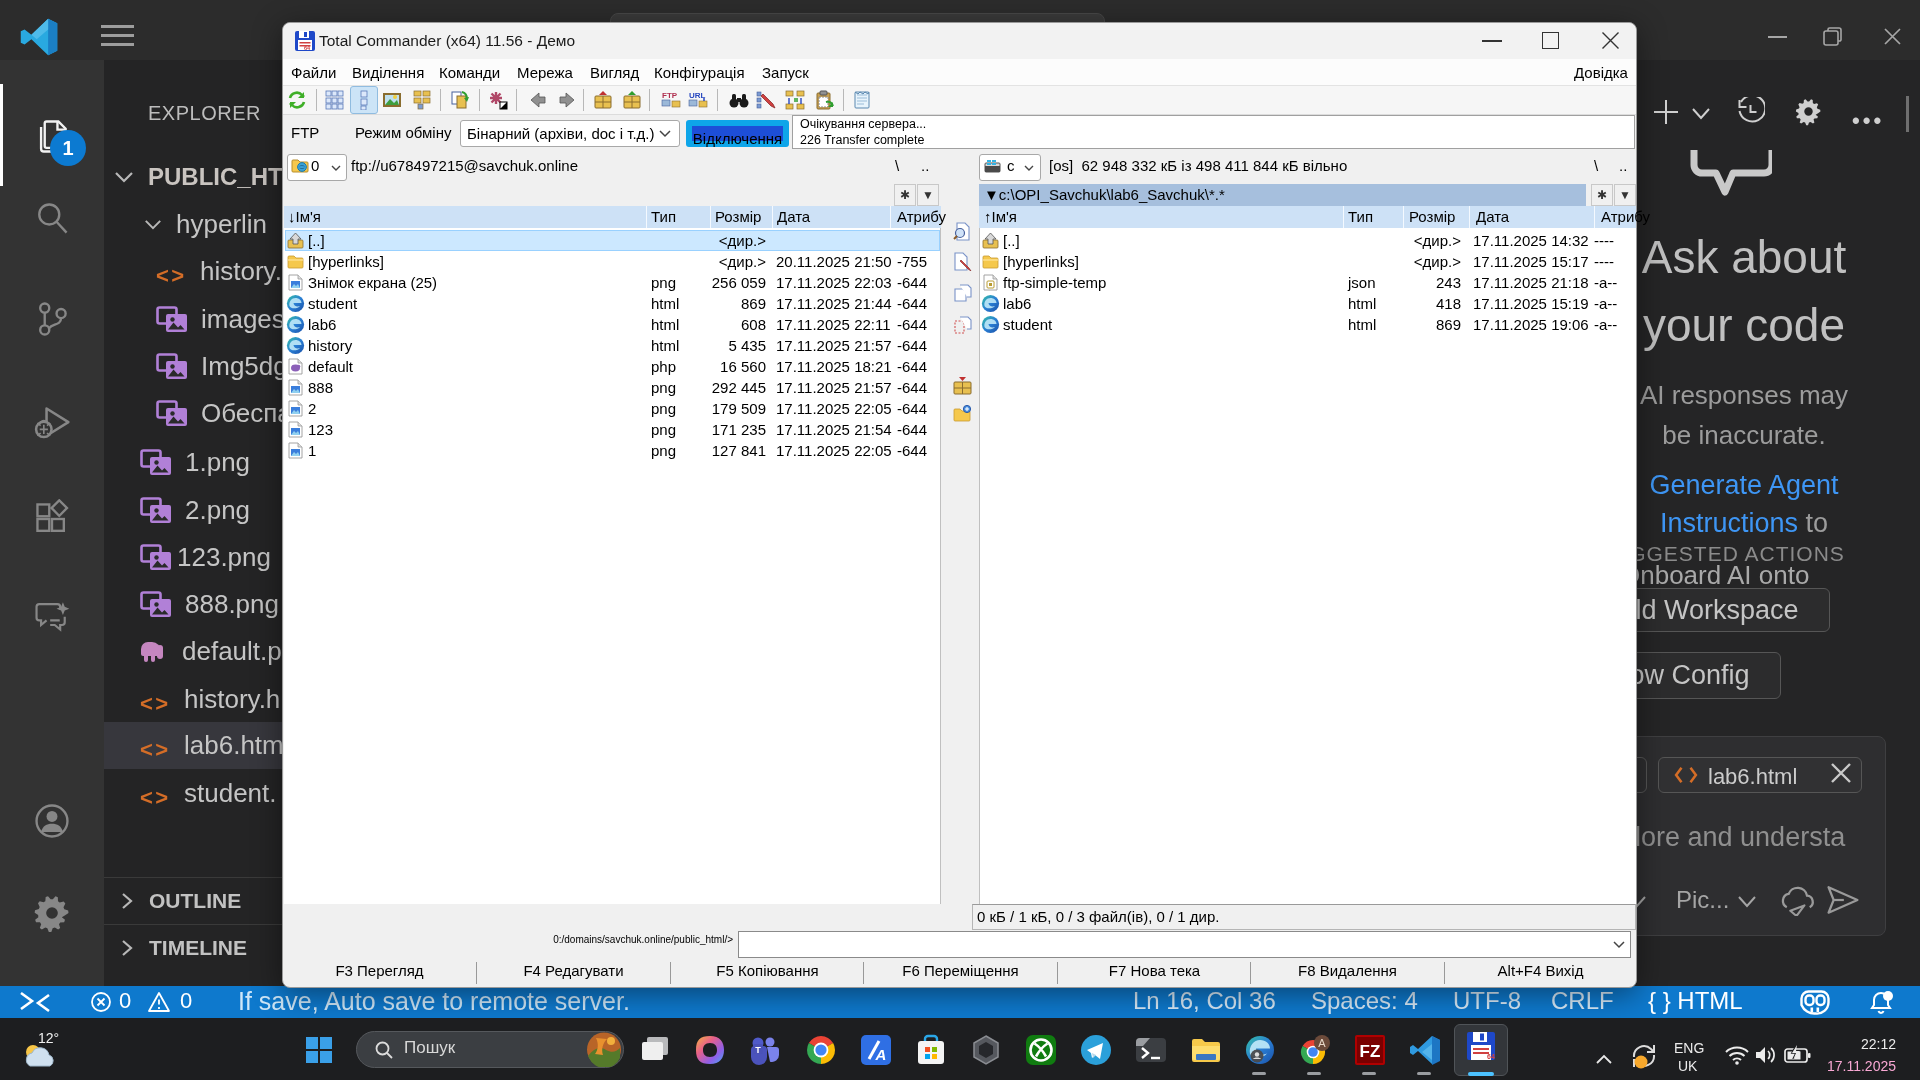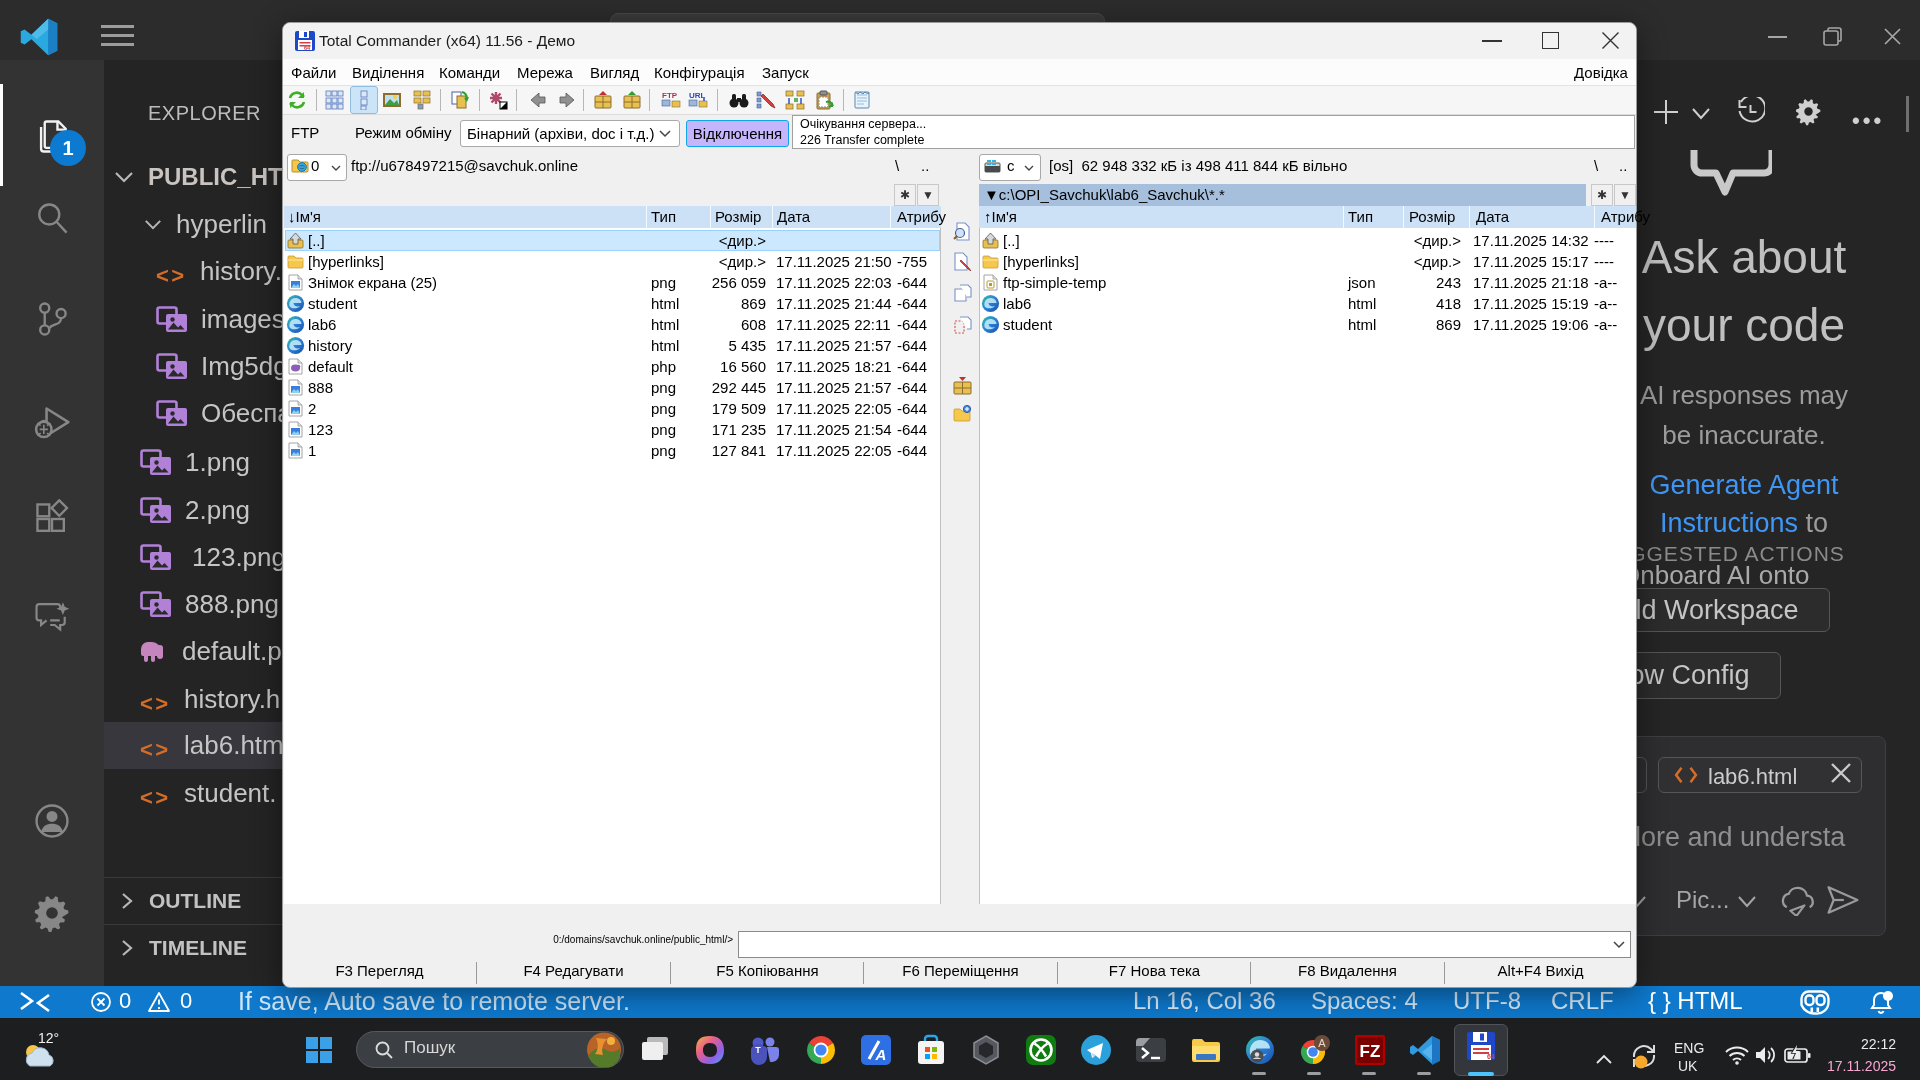--- a/index.html
+++ b/index.html
@@ -482,7 +482,7 @@
     <svg class="r" style="left:376px;top:107px" width="12" height="8" viewBox="0 0 12 8">
         <path d="M1 1l5 5 5-5" fill="none" stroke="#444" stroke-width="1.5"></path>
       </svg>
-    <div class="r" style="left:403px;top:97px;width:103px;height:27px;background:#c4b5fd;border:1px solid #0ea5e9;border-radius:3px;font-size:15px;text-align:center;line-height:26px">Відключення</div>
+    <div class="r" style="left:403px;top:97px;width:103px;height:27px;background:#1d4ed8;border:6px solid #0ea5e9;border-radius:3px;font-size:15px;text-align:center;line-height:26px">Відключення</div>
     <div class="r" style="left:509px;top:92px;width:843px;height:34px;background:#fff;border:1px solid #a0a0a0"></div>
     <div class="r" style="left:517px;top:94px;font-size:12.5px">Очікування сервера...</div>
     <div class="r" style="left:517px;top:110px;font-size:12.5px">226 Transfer complete</div>

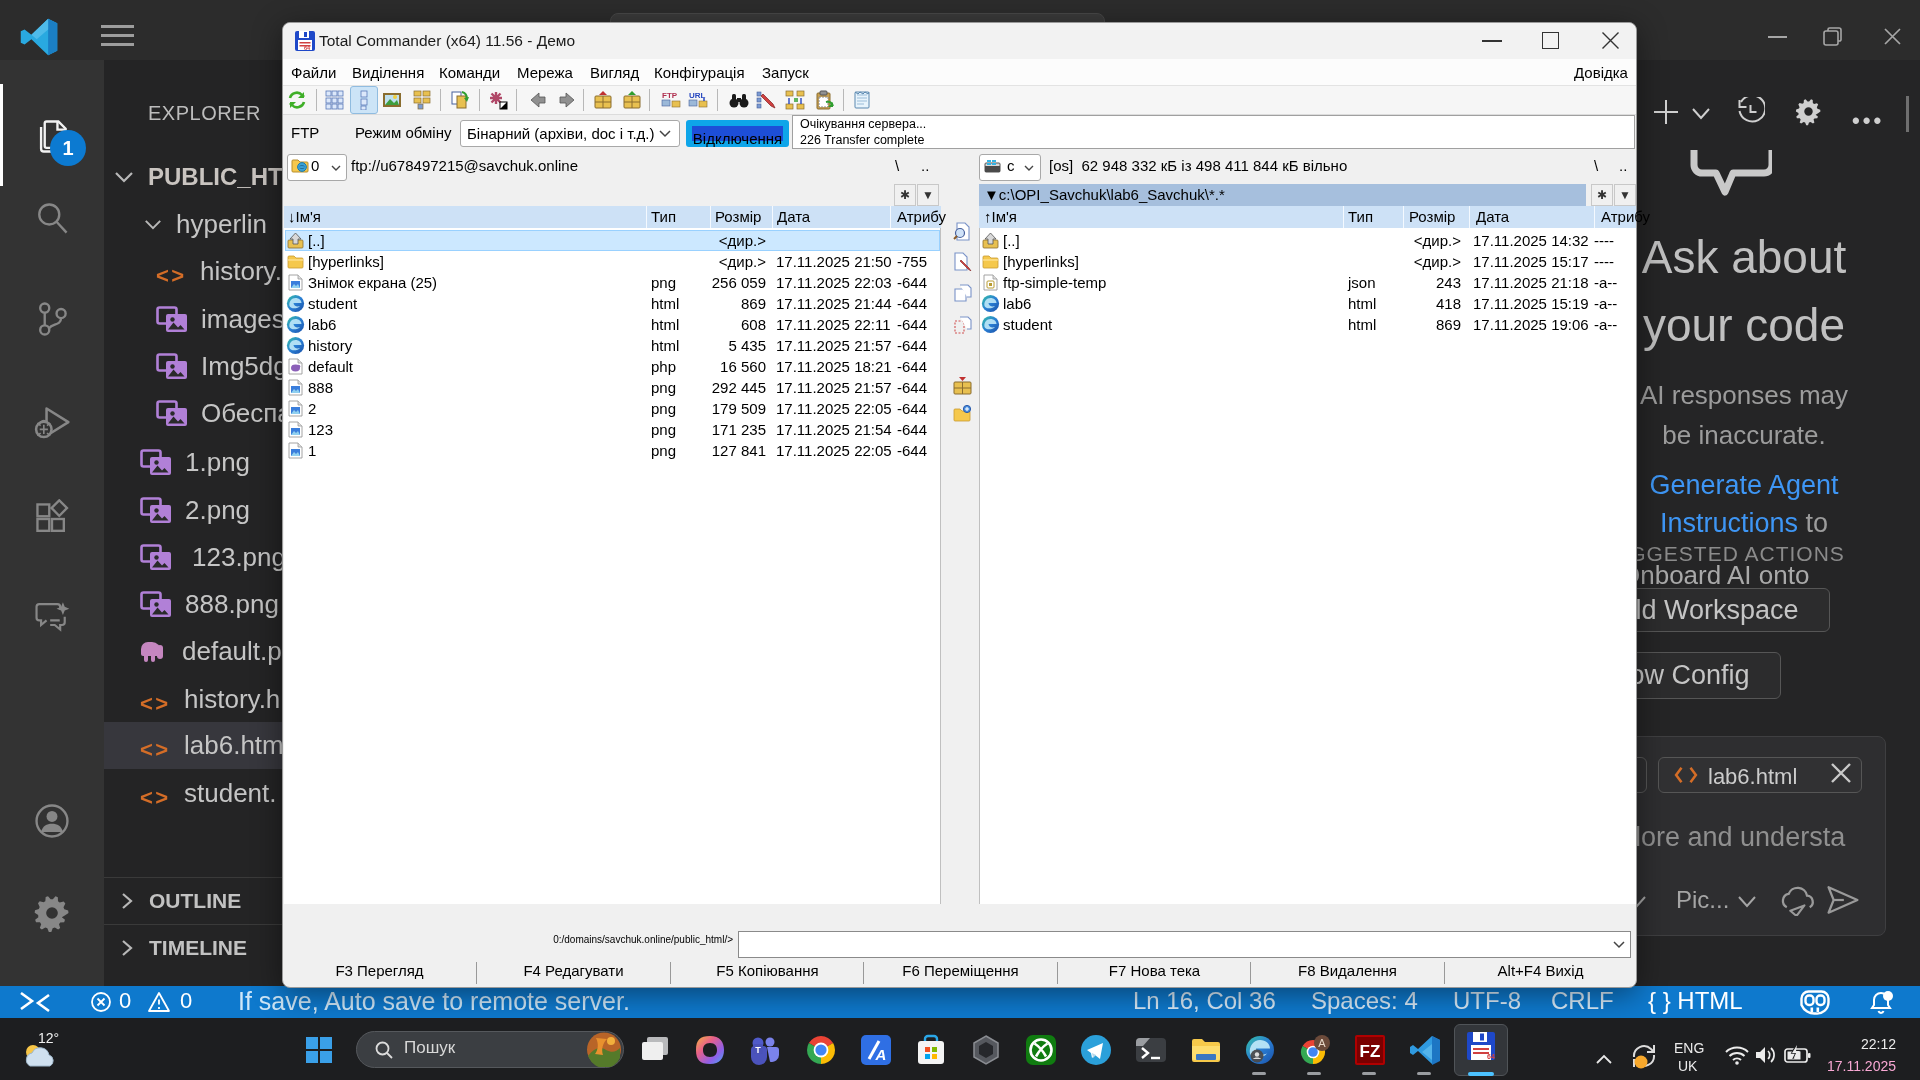--- a/index.html
+++ b/index.html
@@ -562,7 +562,7 @@
         </svg>
         <span class="cell" style="left:24px">[hyperlinks]</span>
         <span class="cell num" style="left:332px;width:150px">&lt;дир.&gt;</span>
-        <span class="cell" style="left:492px">17.11.2025 21:50</span>
+        <span class="cell" style="left:492px">20.11.2025 21:50</span>
         <span class="cell" style="left:613px">-755</span>
       </div>
       <div class="frow" style="left:1px;top:249px;width:657px">

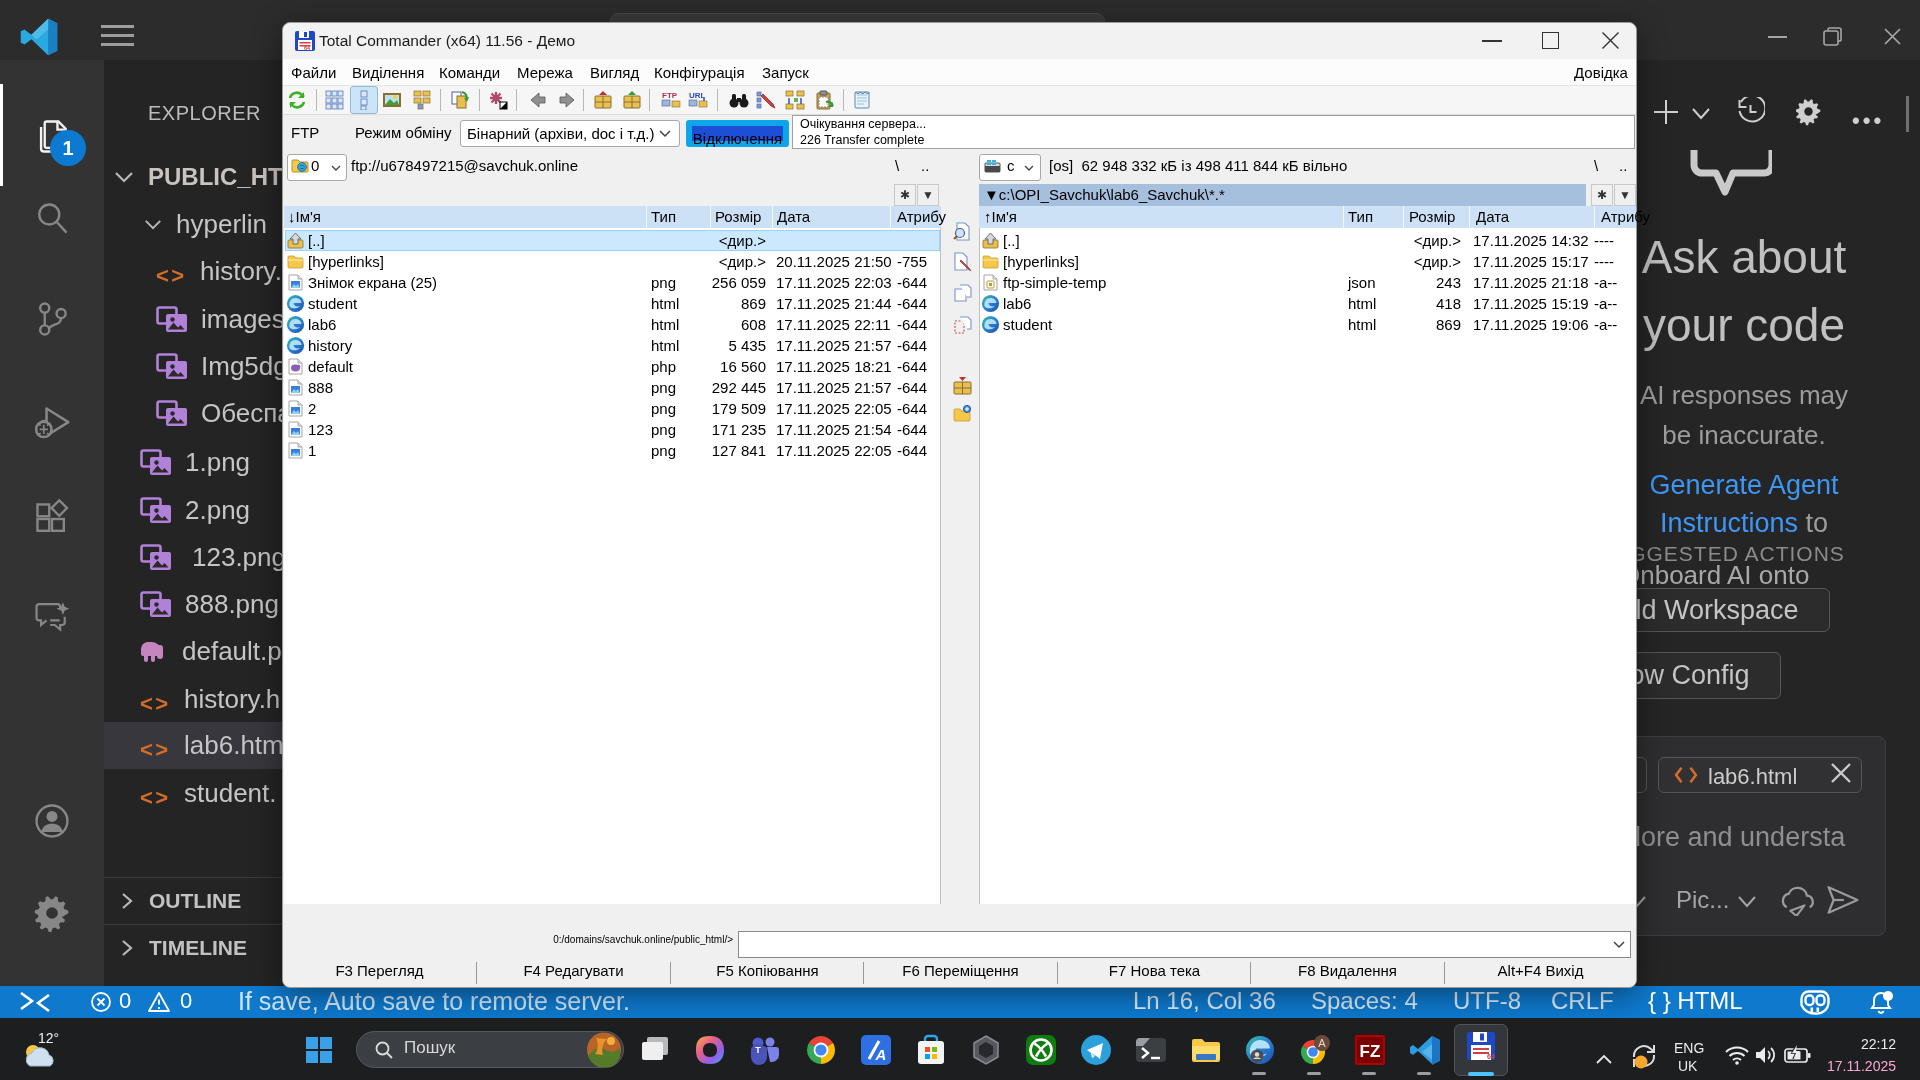--- a/index.html
+++ b/index.html
@@ -204,7 +204,7 @@
           <circle cx="16.5" cy="13.5" r="2.2" fill="#2a2a2b"></circle>
           <path d="M12 23.5l5.5-7 4.5 5 2.5-2.5 4 4.5z" fill="#2a2a2b"></path>
         </svg>
-        <span style="margin-left:19px">123.png</span>
+        <span style="margin-left:4px">123.png</span>
       </div>
     <div class="treerow" style="top:521px">
         <svg style="margin-left:36px;flex:none" width="33" height="28" viewBox="0 0 33 28">

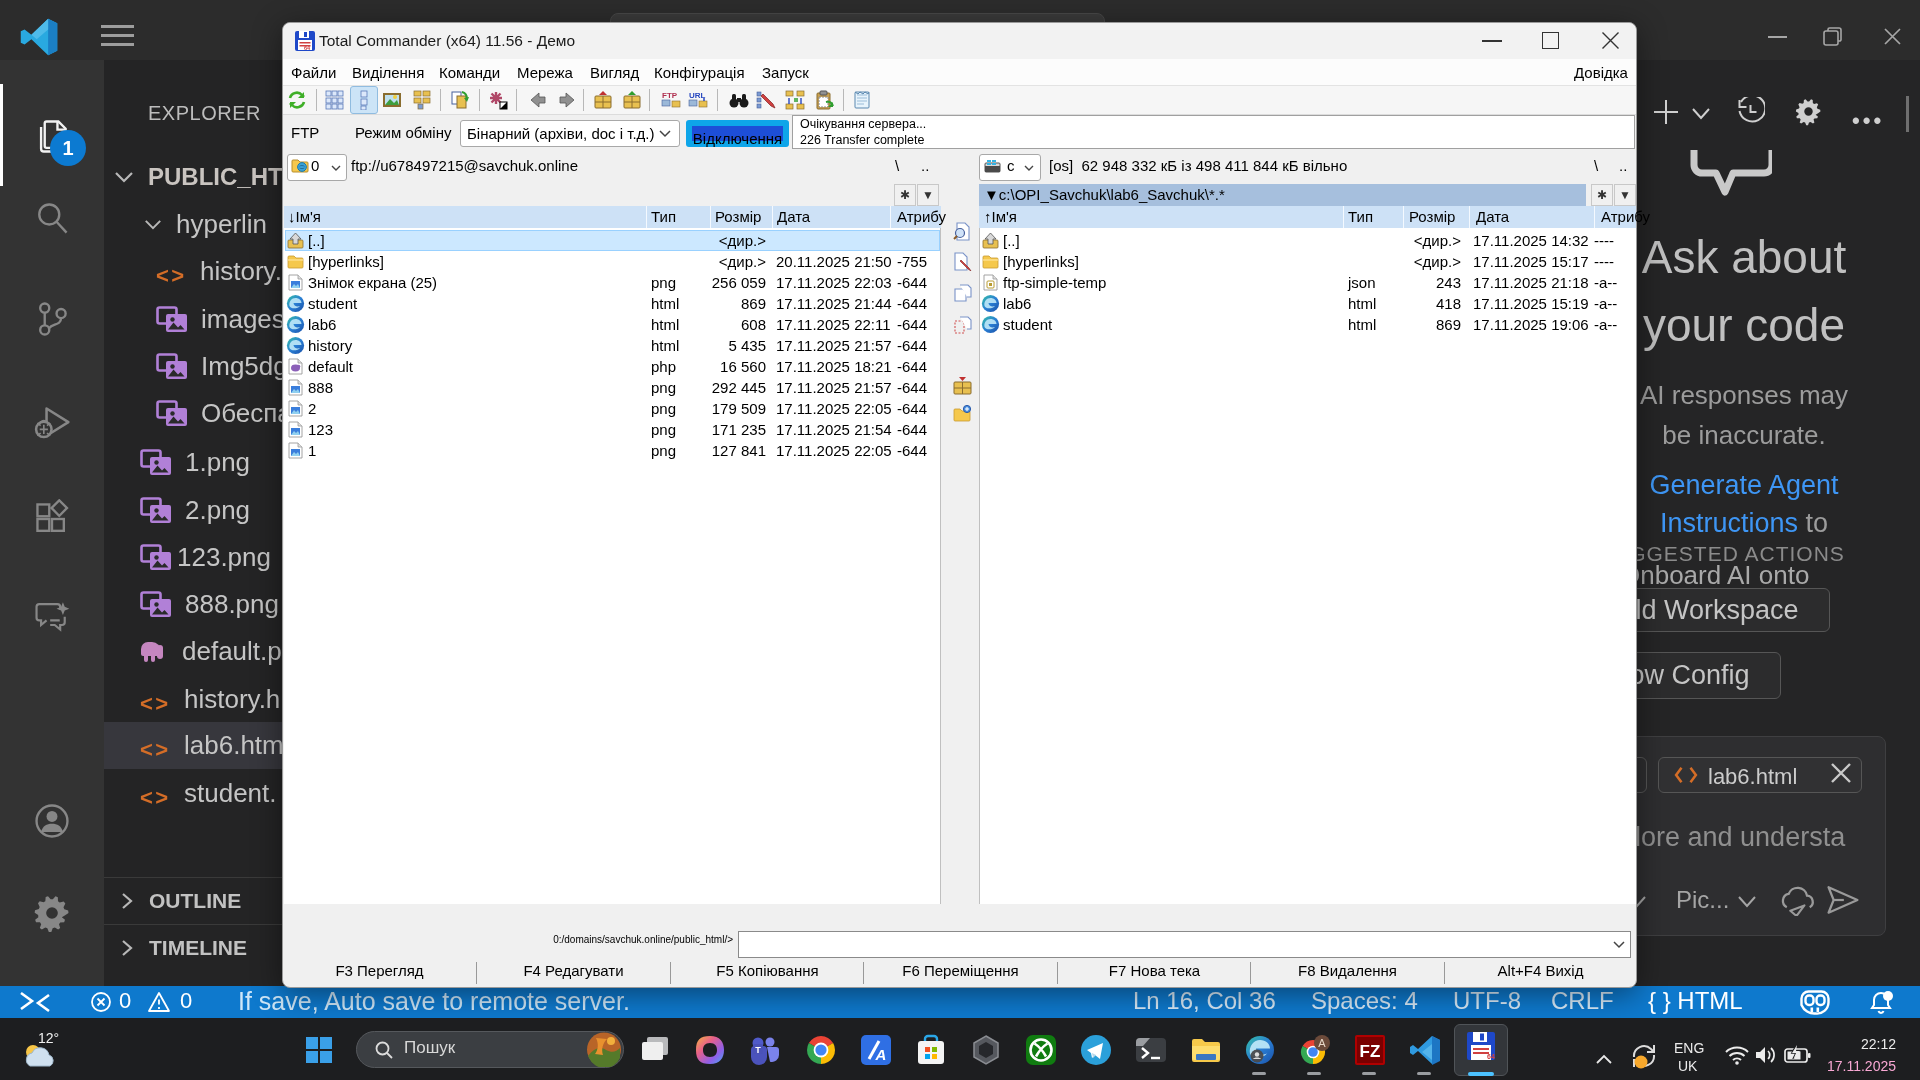--- a/index.html
+++ b/index.html
@@ -794,6 +794,7 @@
         <path d="M14 3v4M12 5h4" stroke="#fff" stroke-width="1.1"></path>
       </svg>
 
+    <div class="statbox" style="left:689px;width:664px">0 кБ / 1 кБ, 0 / 3 файл(ів), 0 / 1 дир.</div>
 
     <div class="r" style="left:170px;top:911px;width:280px;text-align:right;font-size:10px">0:/domains/savchuk.online/public_html/&gt;</div>
     <div class="r" style="left:455px;top:908px;width:893px;height:27px;background:#fff;border:1px solid #8a8a8a"></div>

